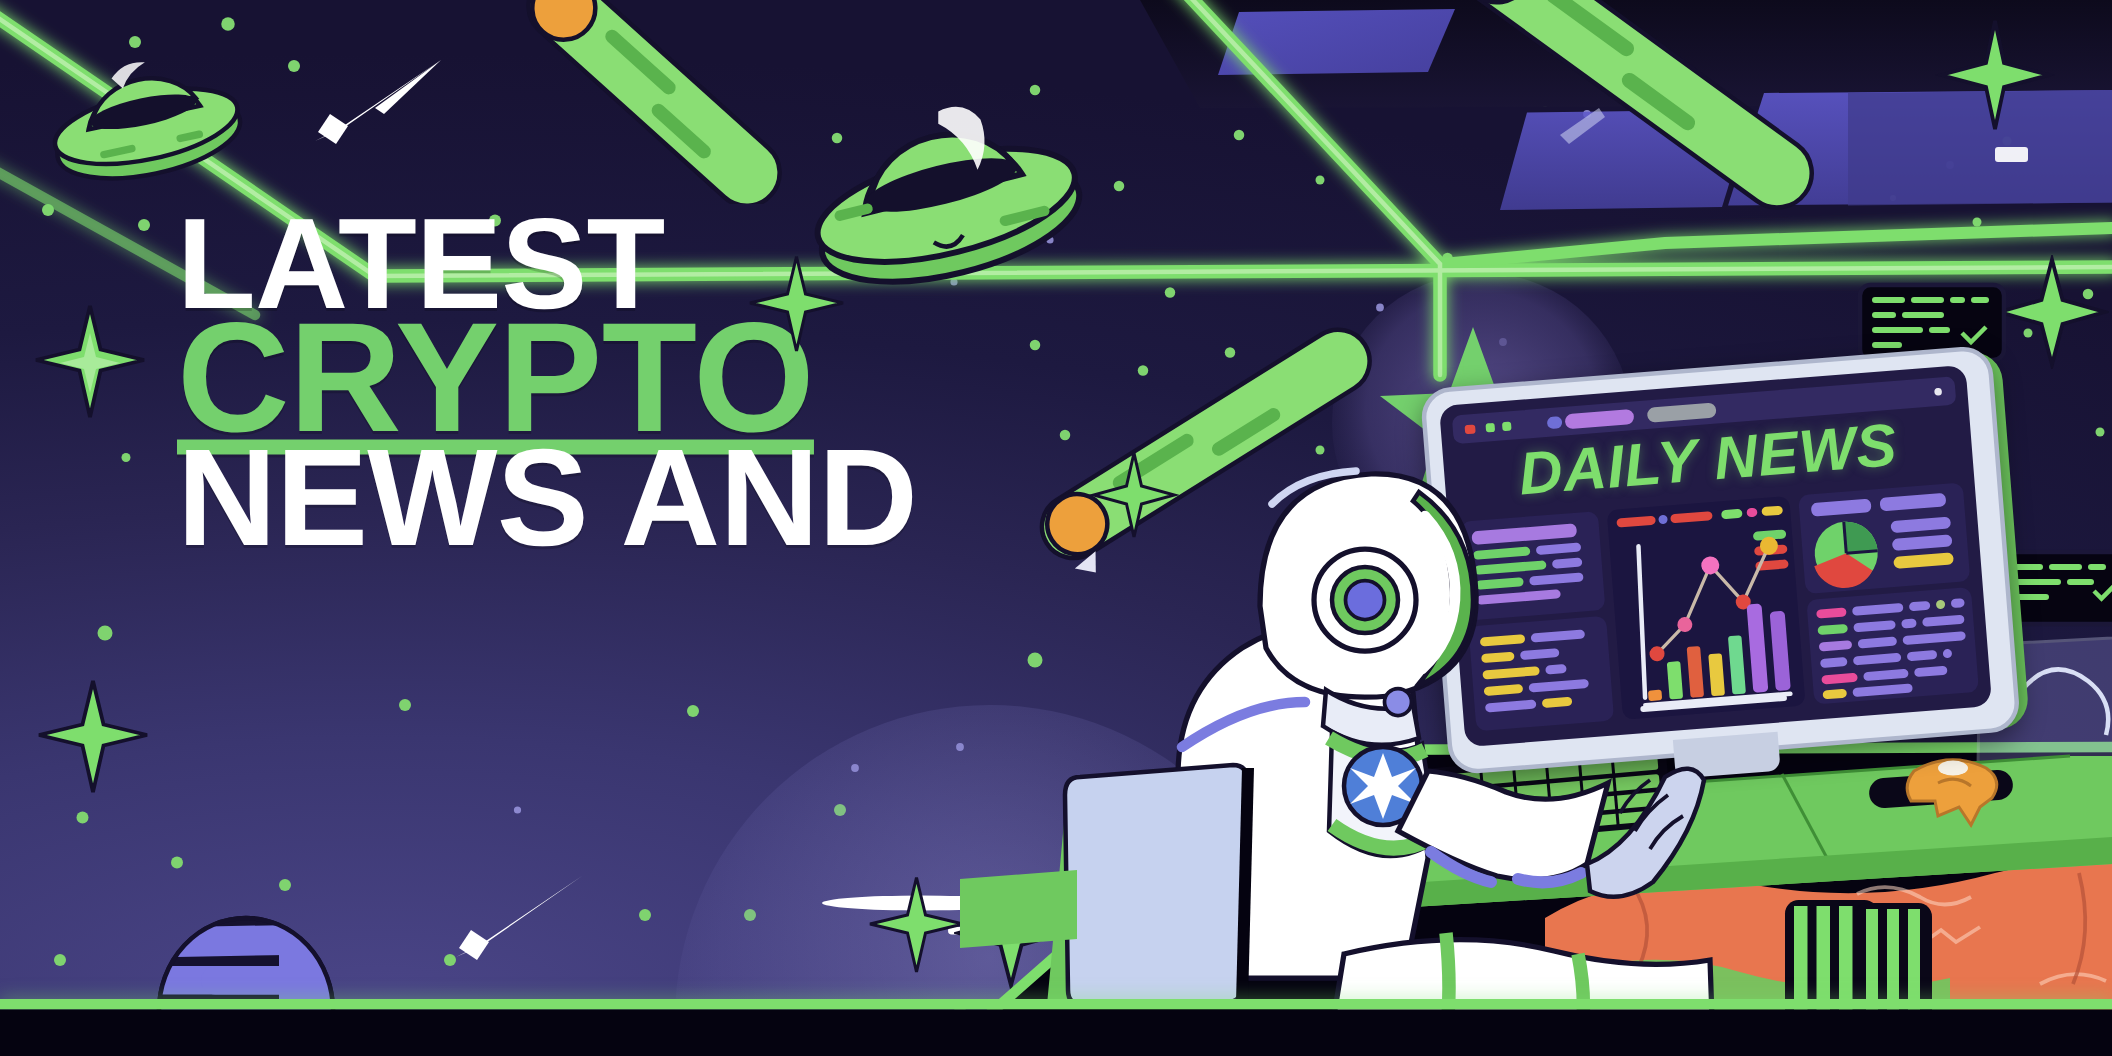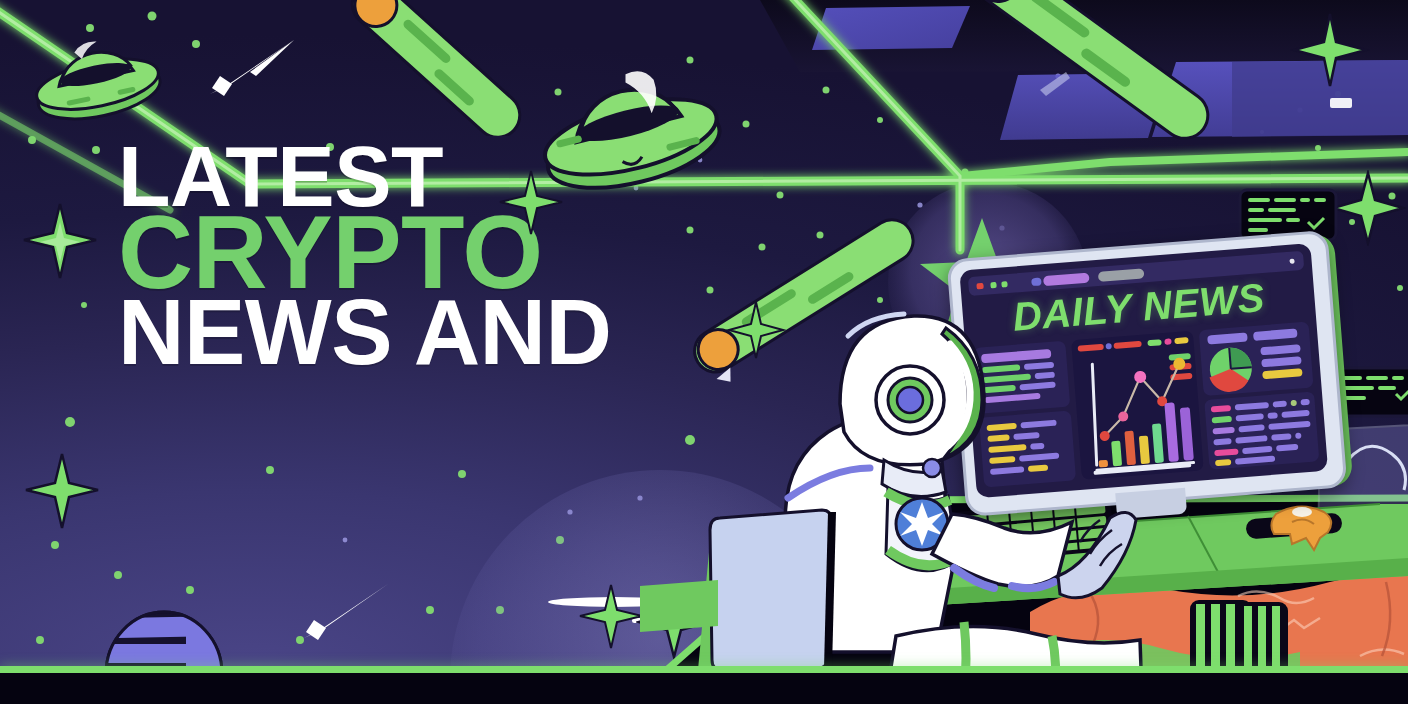--- a/index.html
+++ b/index.html
@@ -23,7 +23,7 @@
   .hl-white{color:#ffffff;}
   .hl-green{color:#74d06d;}
   #l1{font-size:86px;}
-  #l2{font-size:104px;margin-top:-6px;}
+  #l2{font-size:104px;margin-top:-6px;text-decoration:underline;}
   #l3{font-size:92px;margin-top:-4px;}
   #l4{font-size:100px;margin-top:-4px;}
 </style>

